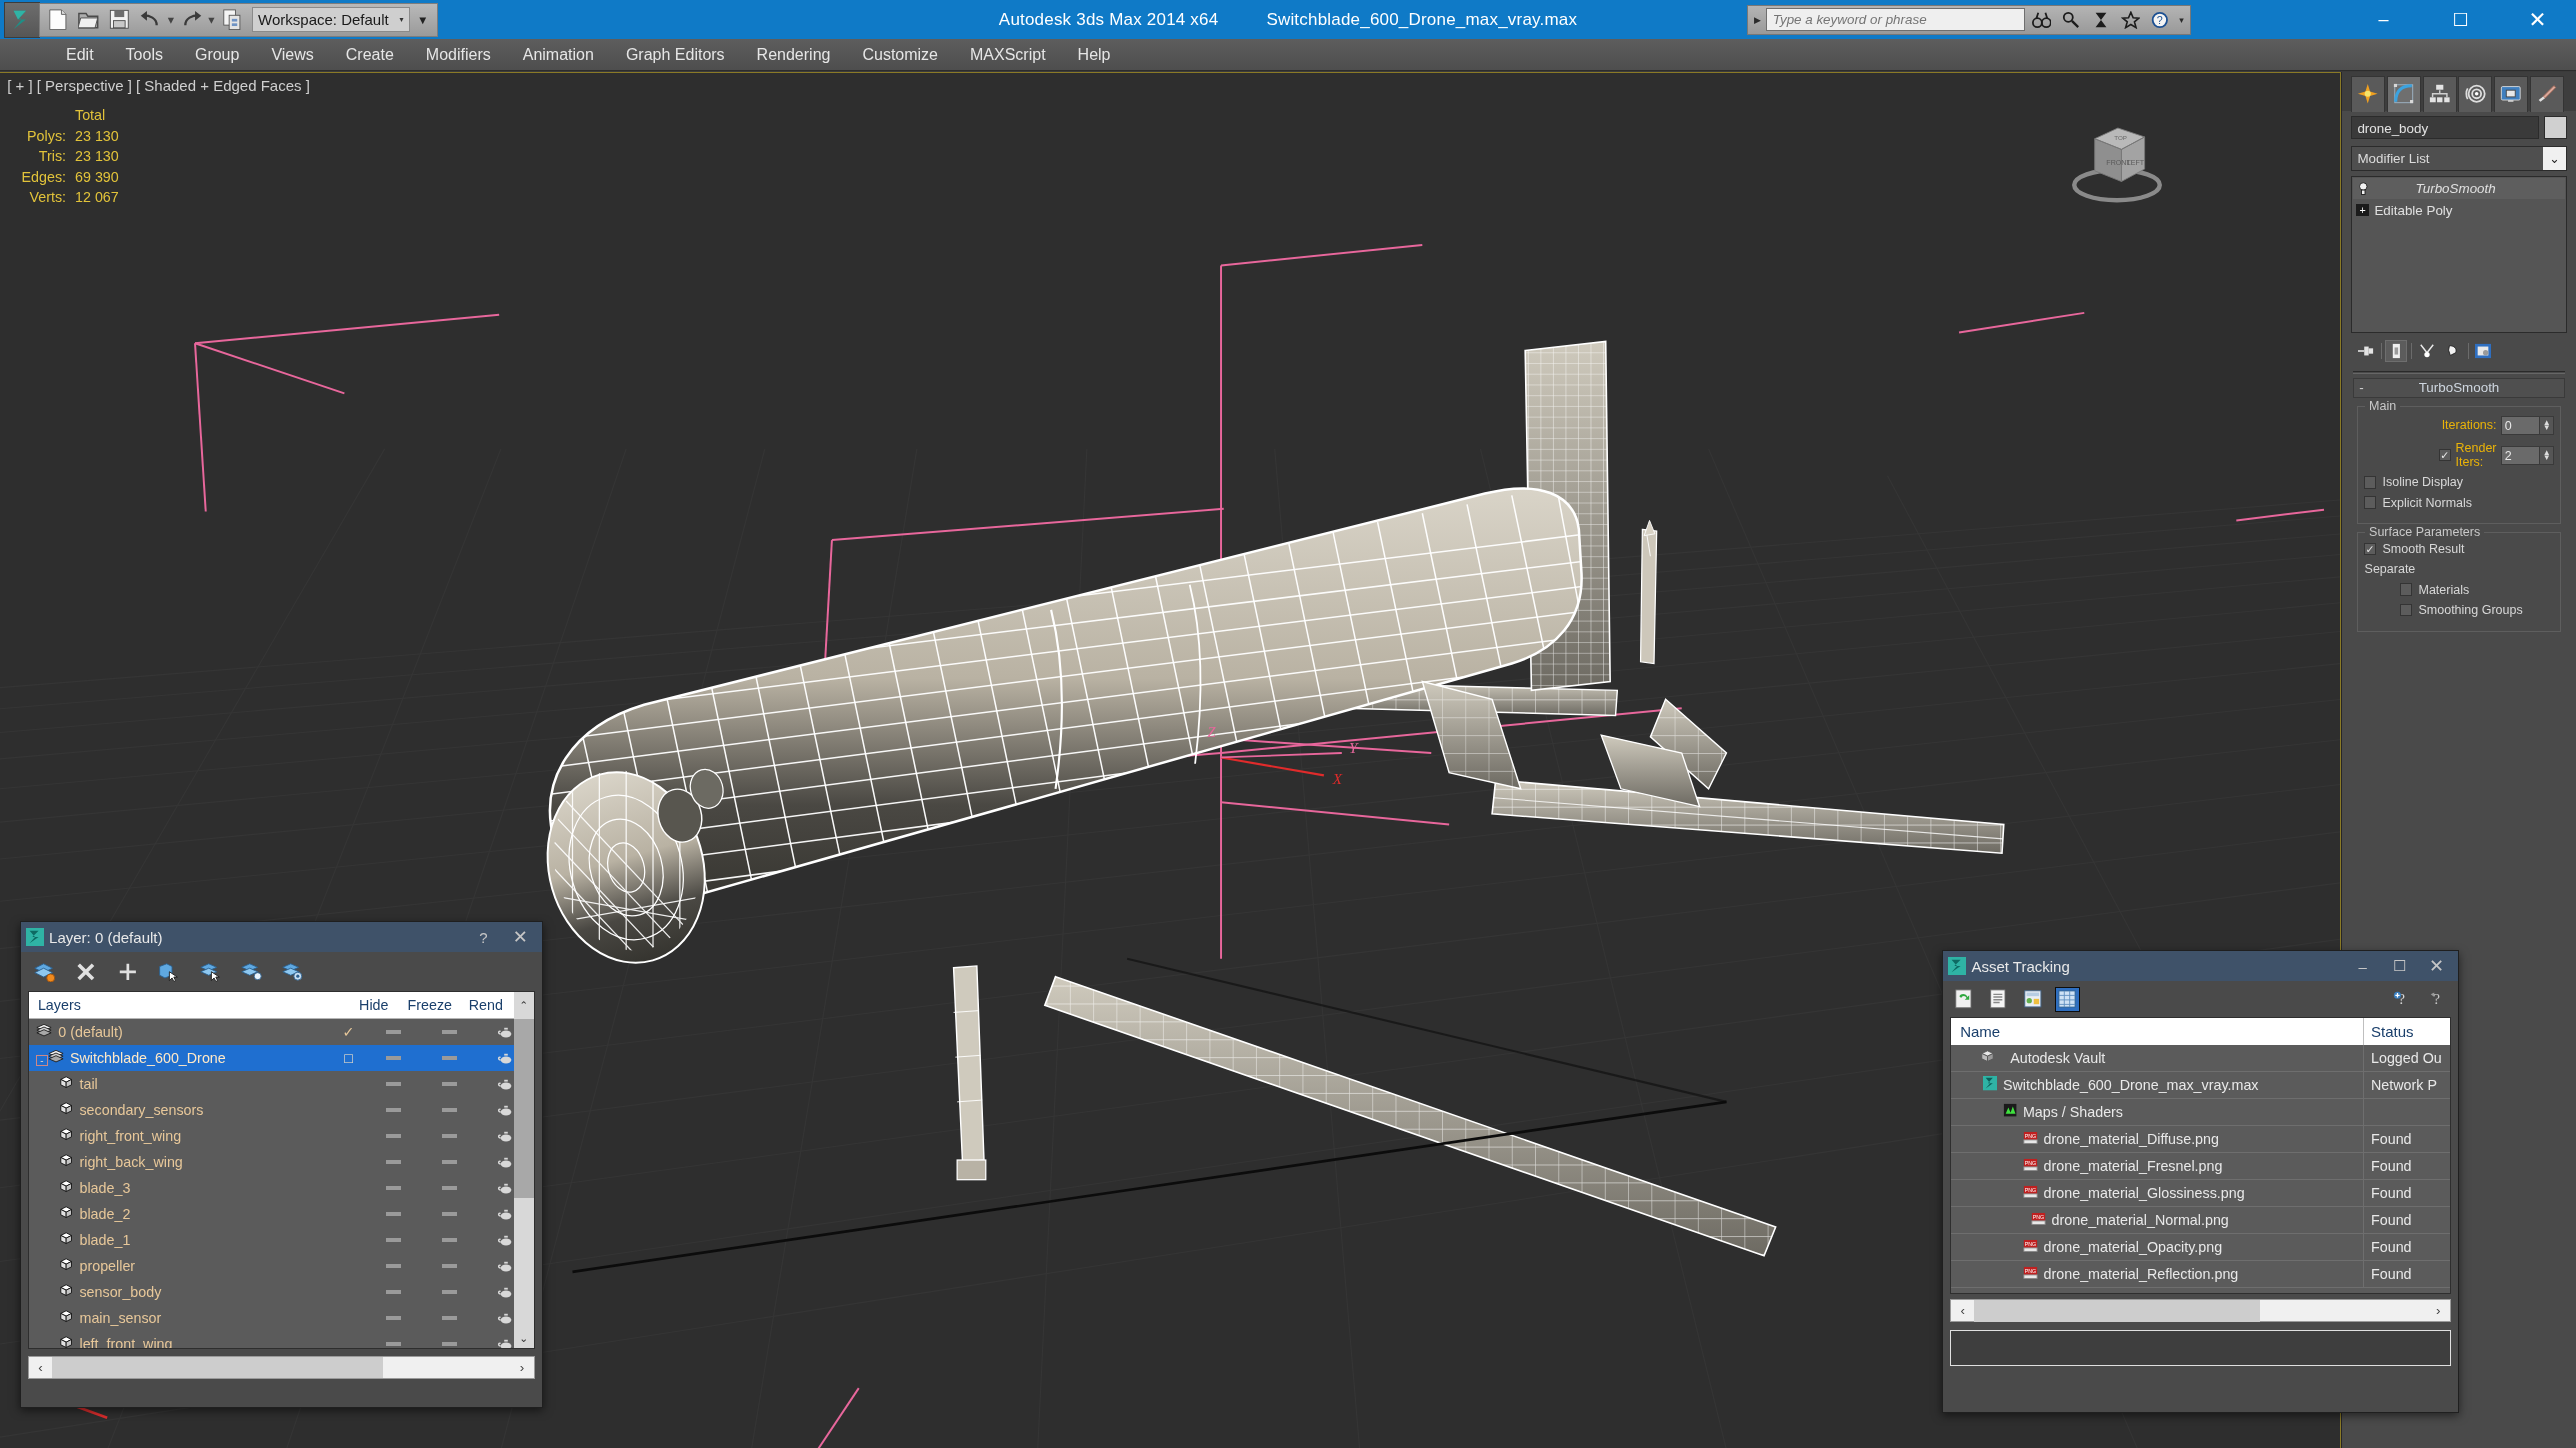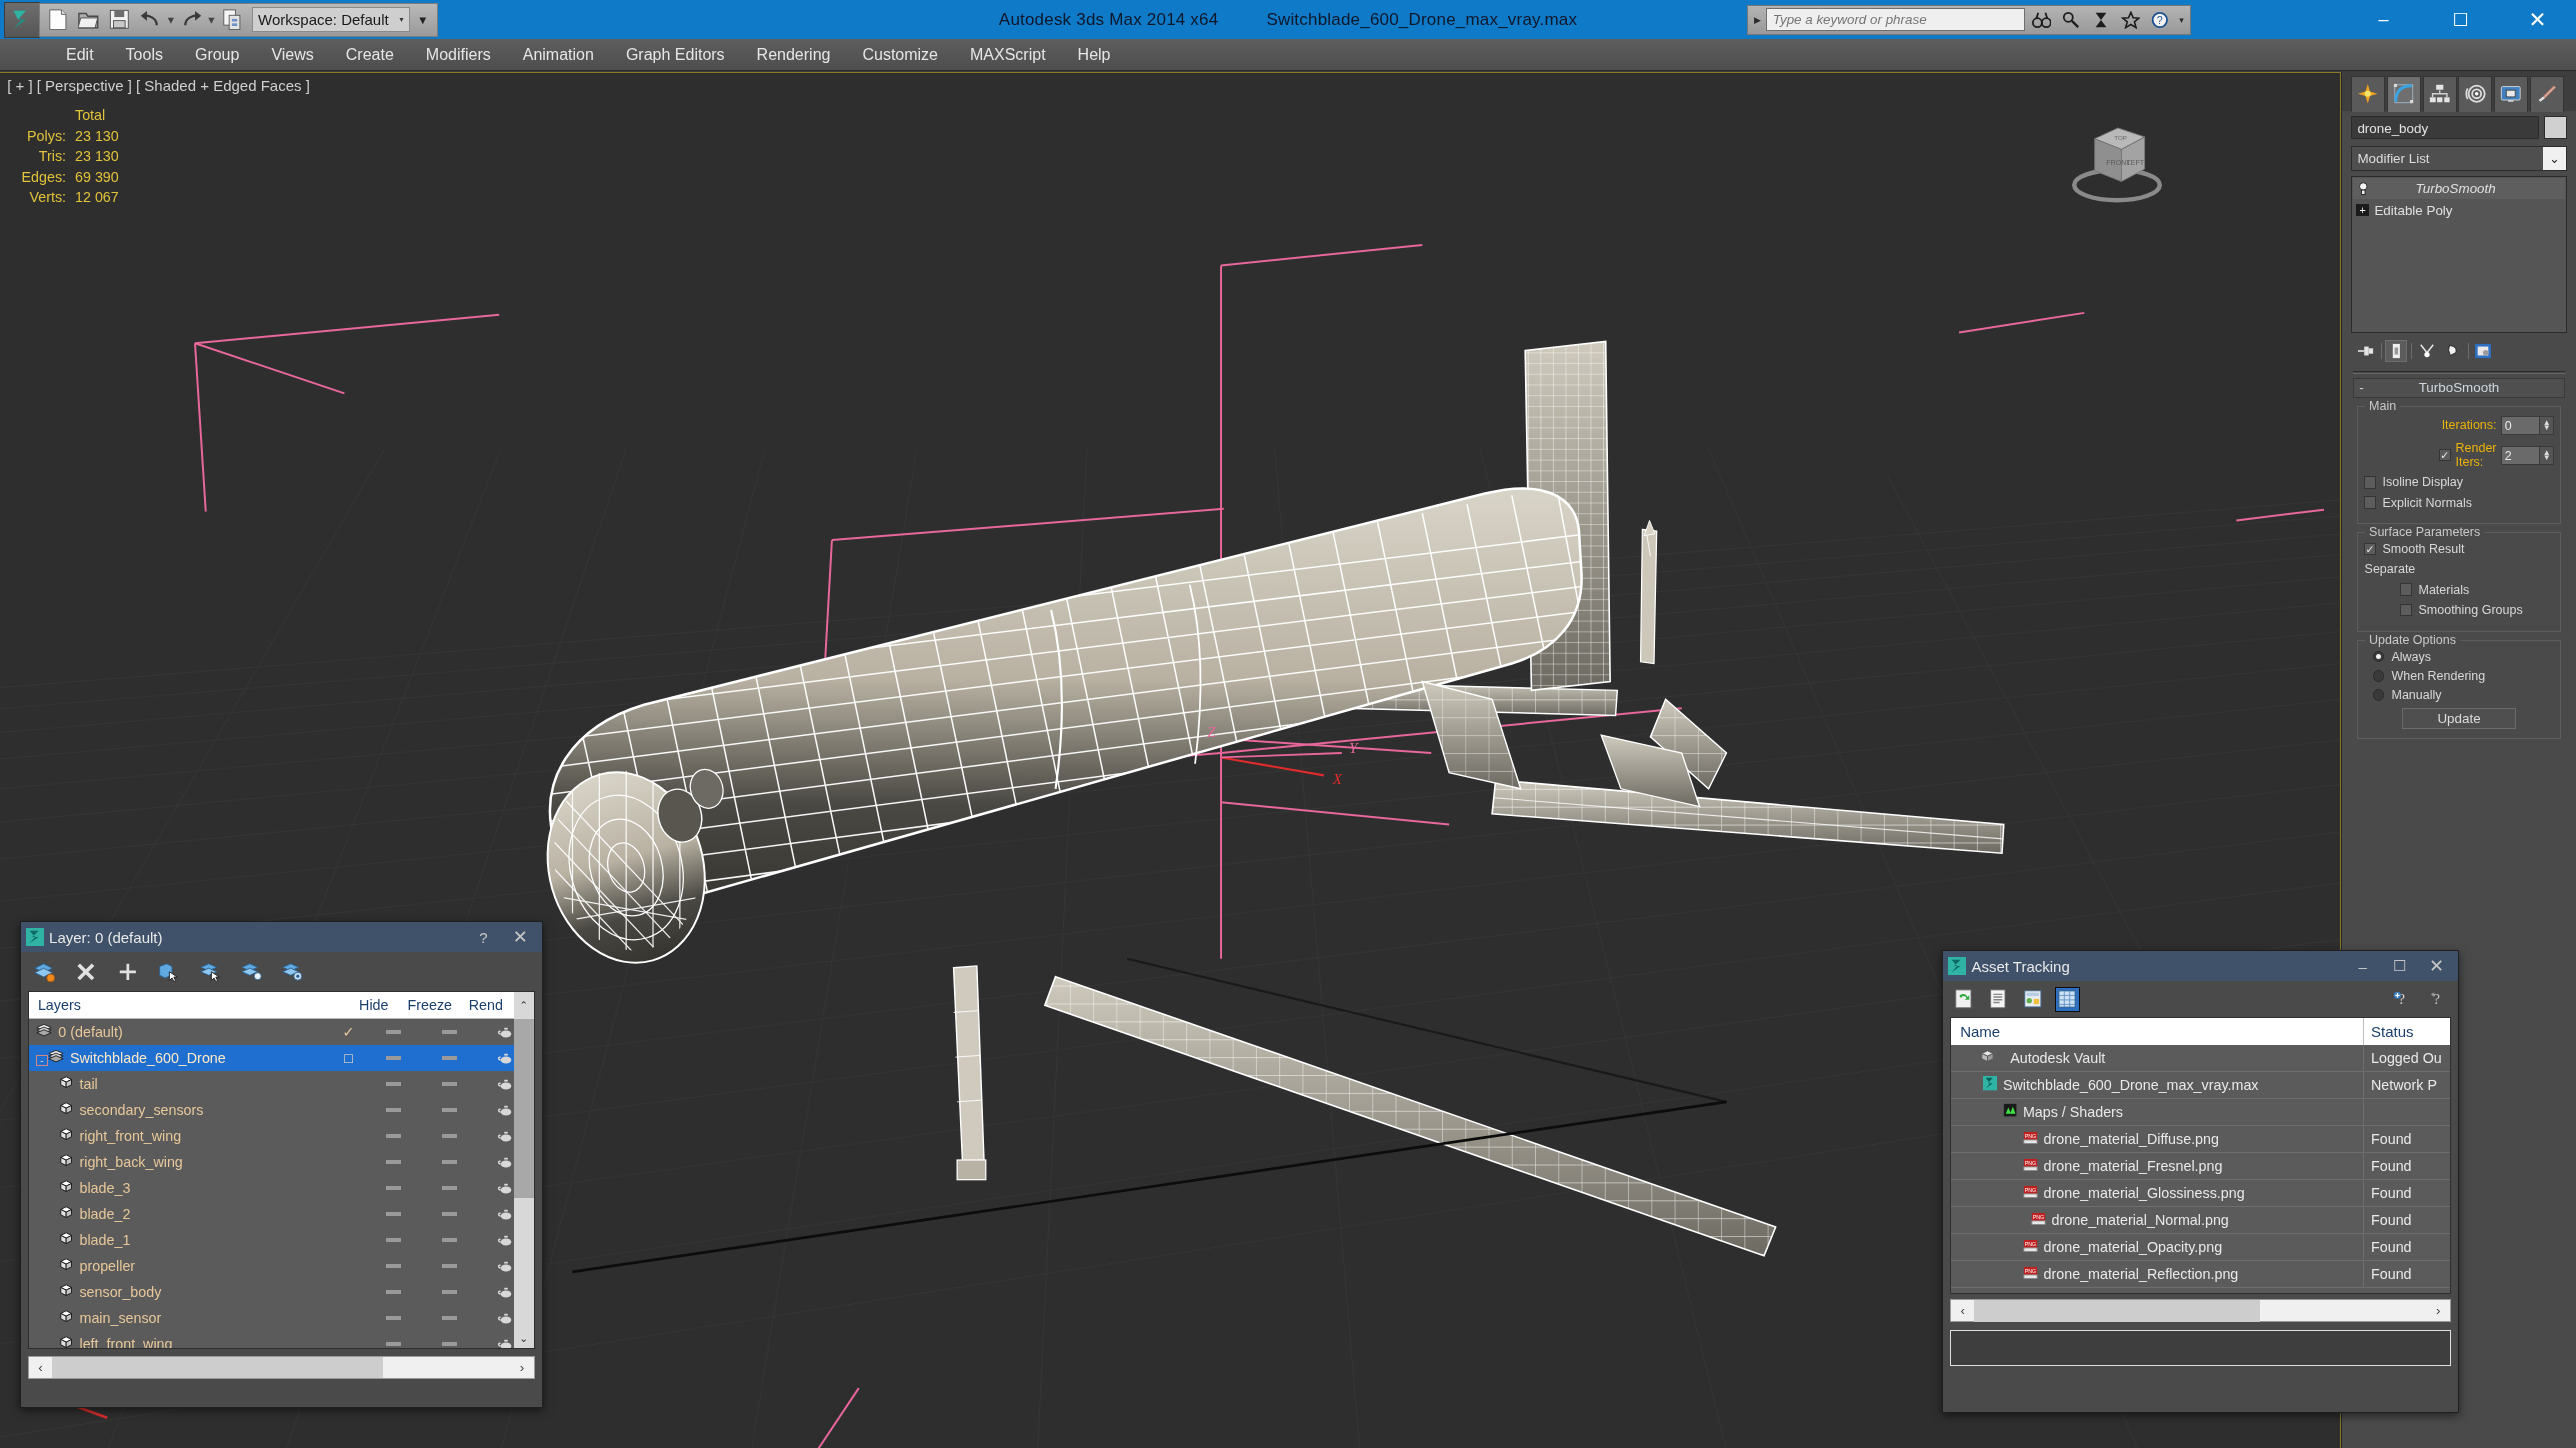--- a/index.html
+++ b/index.html
@@ -24,7 +24,7 @@
     background:linear-gradient(#6d6d6d,#565656); border:0.9px solid #3c3c3c;
     display:flex; align-items:center; justify-content:center; }
   .tb-title { position:absolute; left:0; width:2576px; text-align:center;
-    font-size:17px; color:#0f172a; top:9.8px; letter-spacing:0.2px;}
+    font-size:17px; color:#ffffff; top:9.8px; letter-spacing:0.2px;}
   .tb-title .fname { margin-left:48px; }
   .tb-search { position:absolute; right:385px; top:4.5px; height:30px;
     background:linear-gradient(#b4b4b4,#999); border:0.9px solid #777;

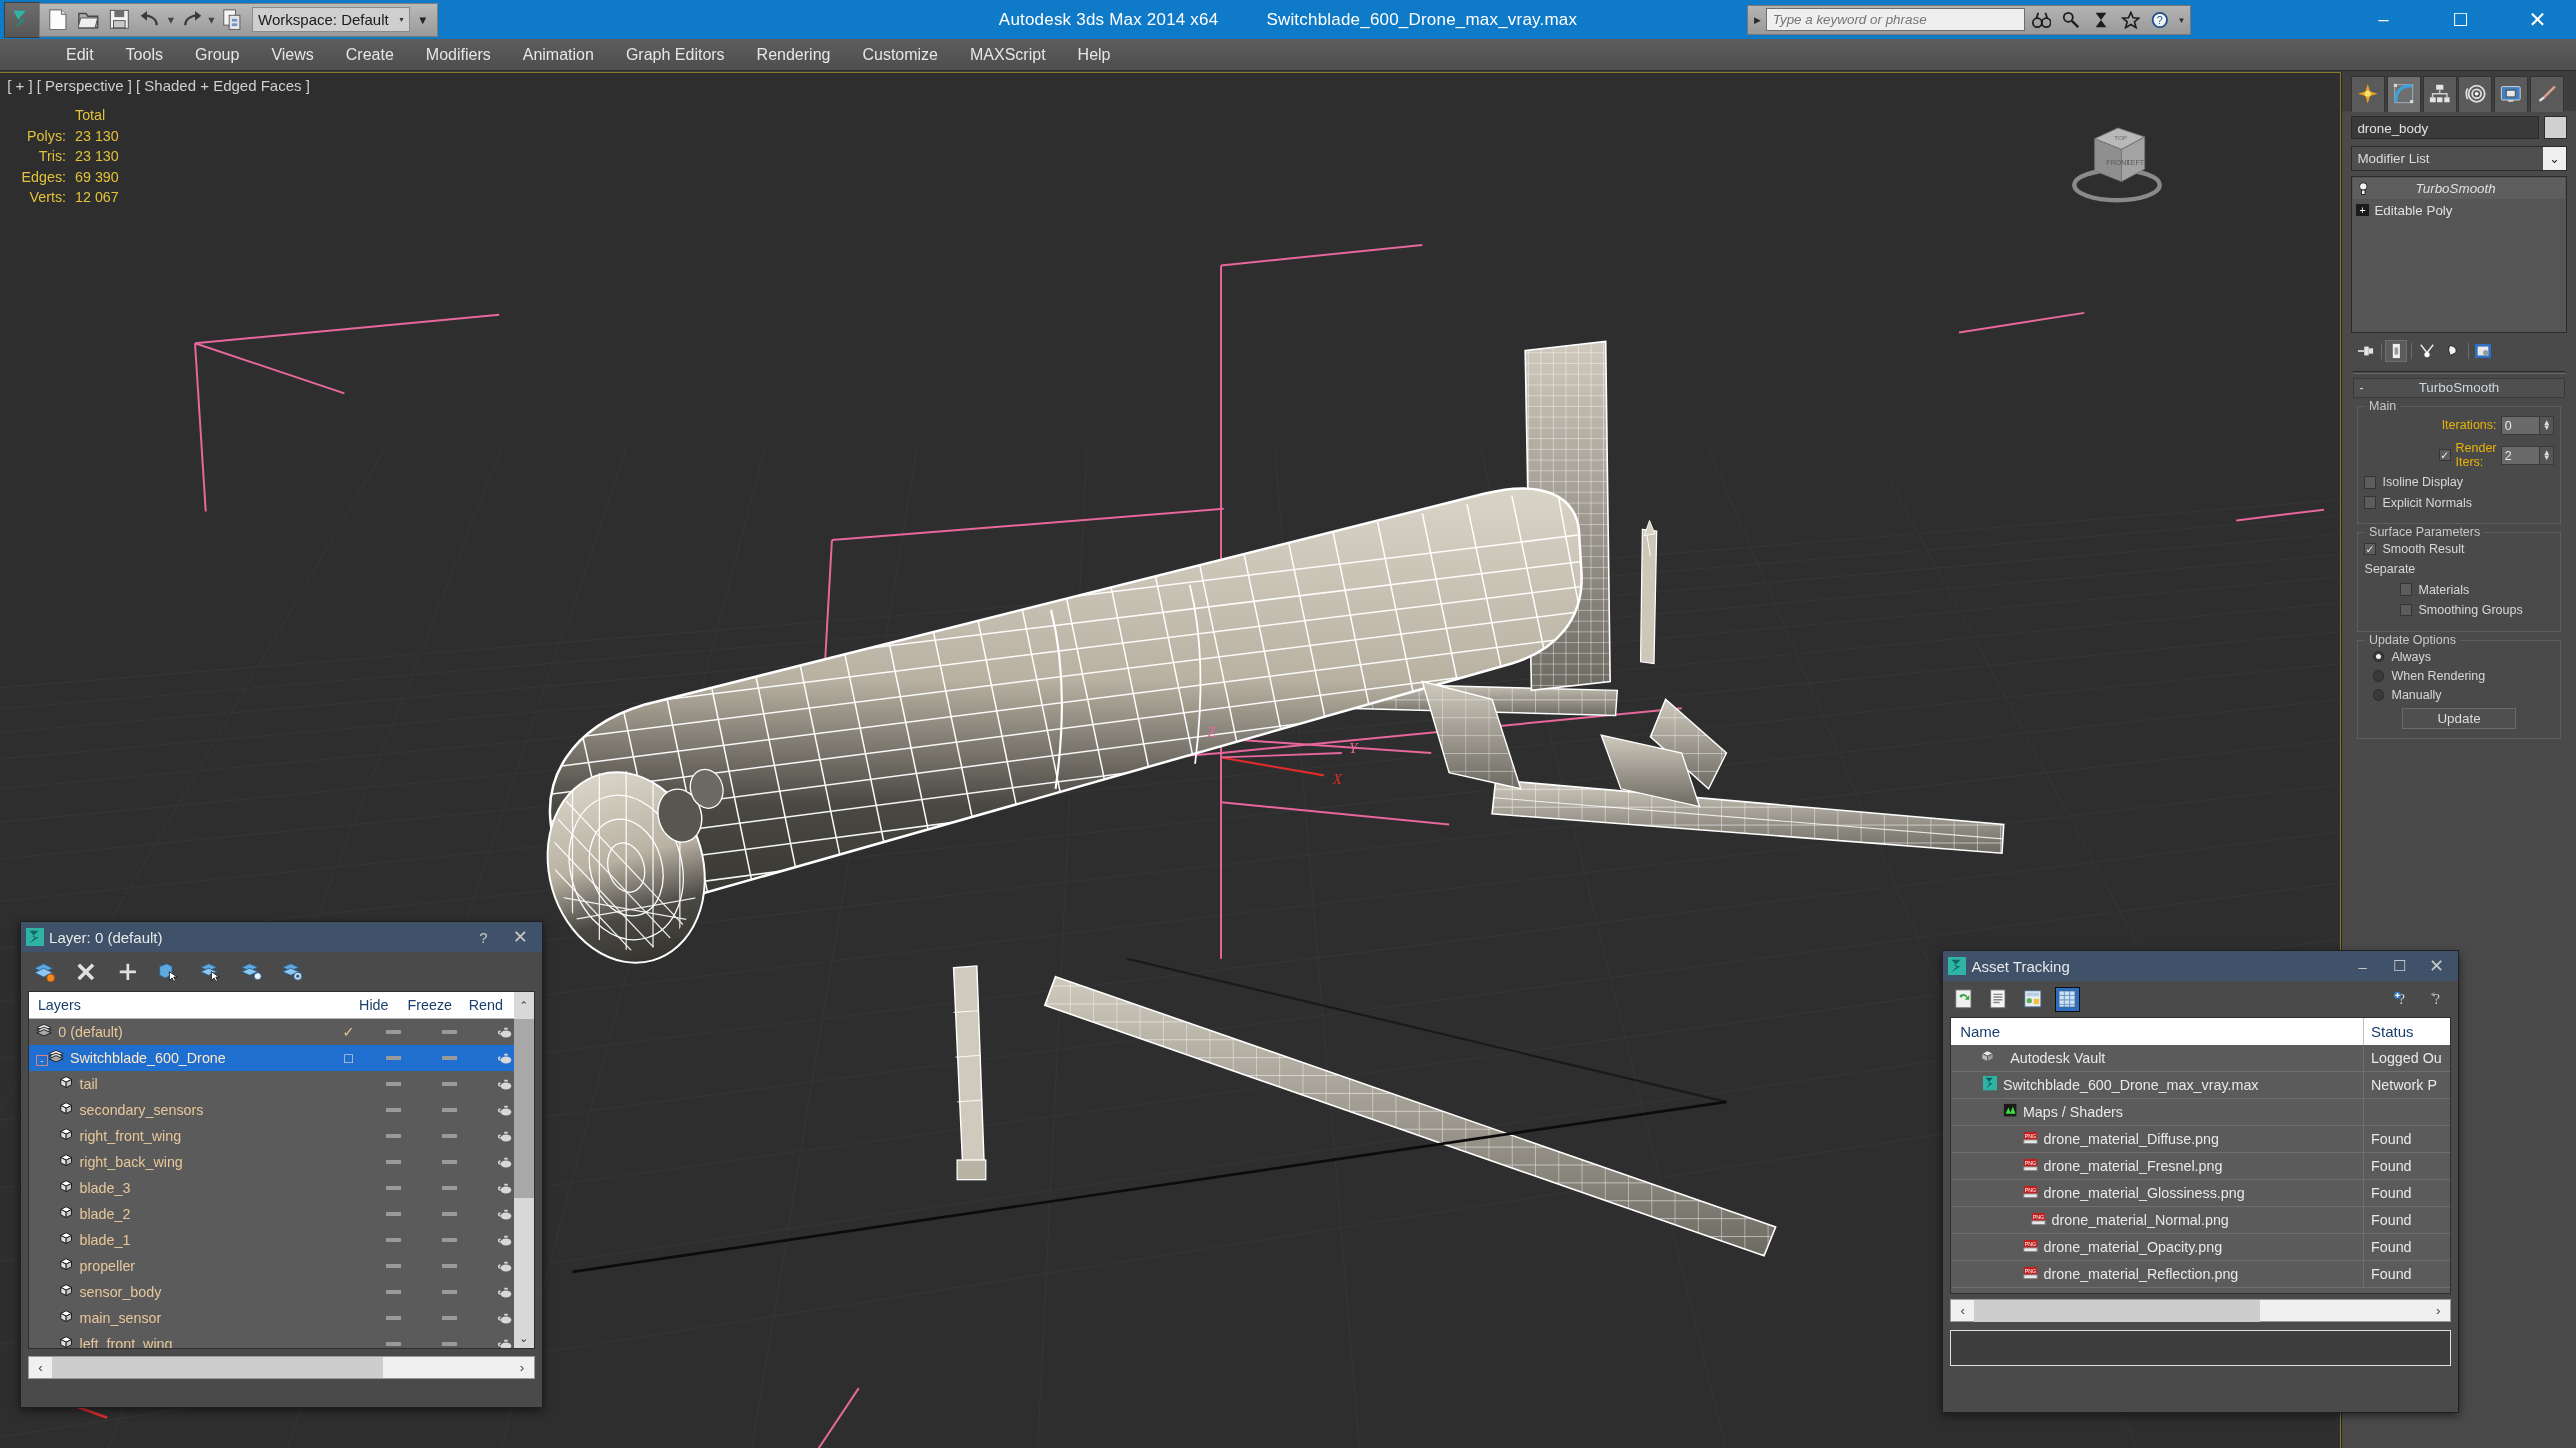--- a/index.html
+++ b/index.html
@@ -781,24 +781,6 @@
         </div>
       </div>
 
-      <div class="group">
-        <div class="gtitle">Update Options</div>
-        <div class="rrow">
-          <span class="radio">
-              <i></i>
-            </span>
-          <span>Always</span>
-        </div>
-        <div class="rrow">
-          <span class="radio"></span>
-          <span>When Rendering</span>
-        </div>
-        <div class="rrow">
-          <span class="radio"></span>
-          <span>Manually</span>
-        </div>
-        <div class="updbtn">Update</div>
-      </div>
     </div>
   </div>
 </div>

